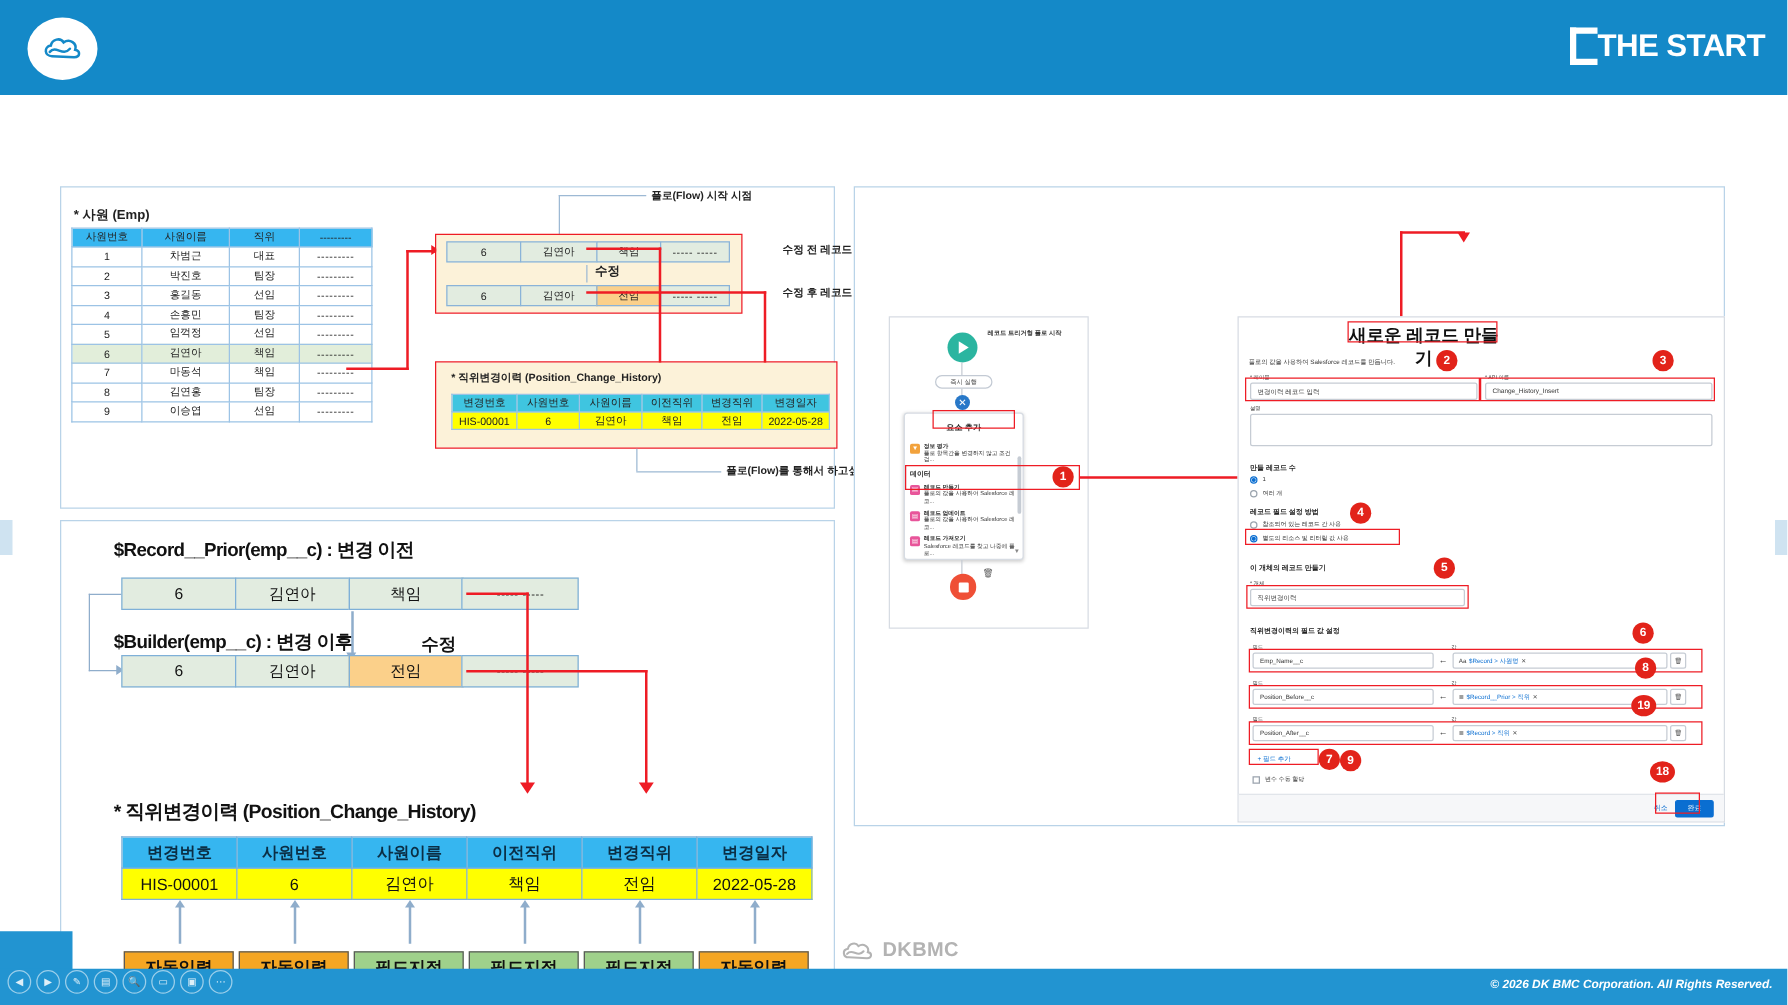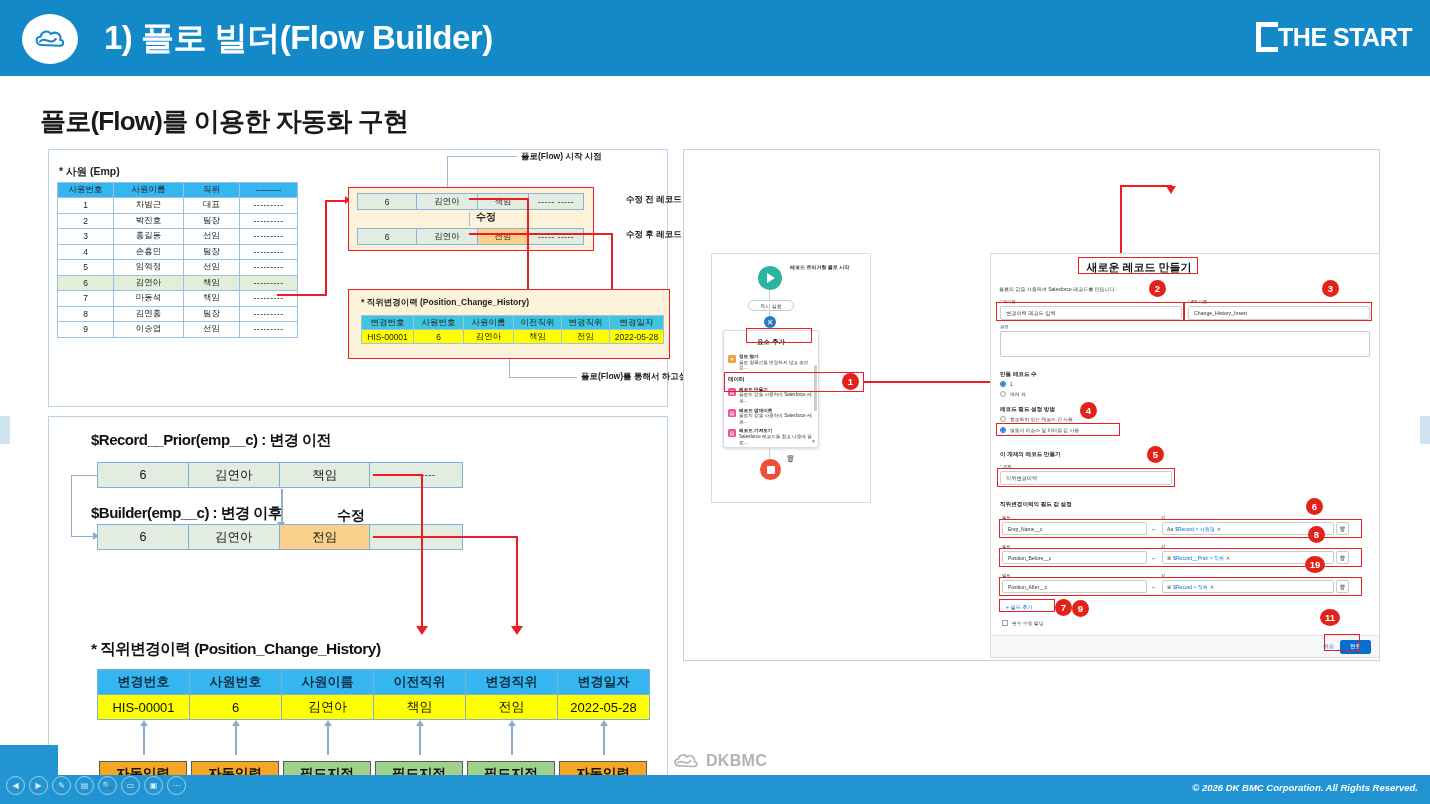--- a/index.html
+++ b/index.html
@@ -278,7 +278,6 @@
         <path d="M8 16 C14 9 20 21 27 13" fill="none" stroke="#1489C8" stroke-width="2.4" stroke-linecap="round"></path>
       </svg>
     </div>
-    <div class="header-title">1) 플로 빌더(Flow Builder)</div>
     <div class="the-start">
       <div class="ts-bracket"></div>
       <div class="ts-text">THE START</div>

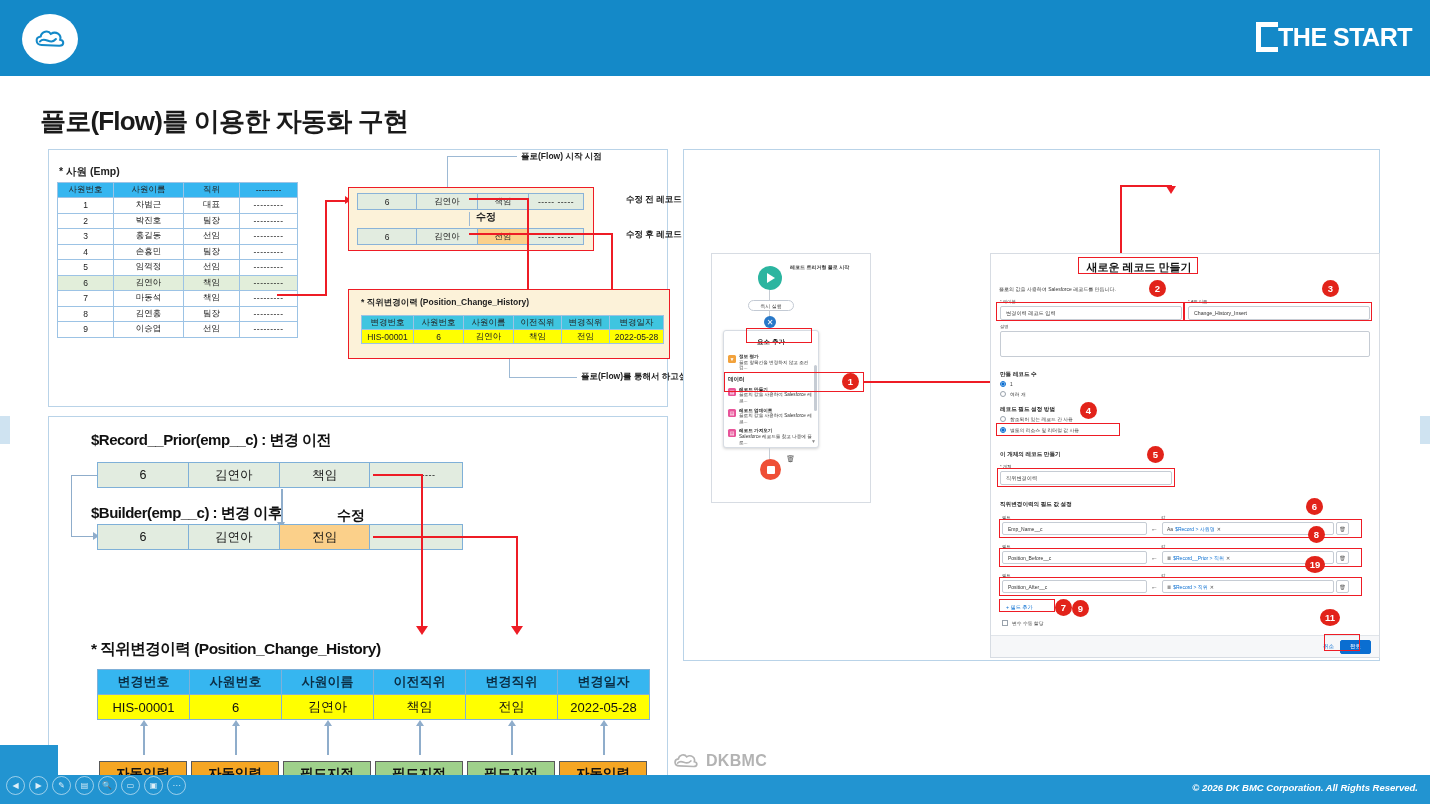--- a/index.html
+++ b/index.html
@@ -286,7 +286,6 @@
 
   <div class="body-area">
 
-    <div class="slide-title">플로(Flow)를 이용한 자동화 구현</div>
 
     <div class="panel panel-tl">
 

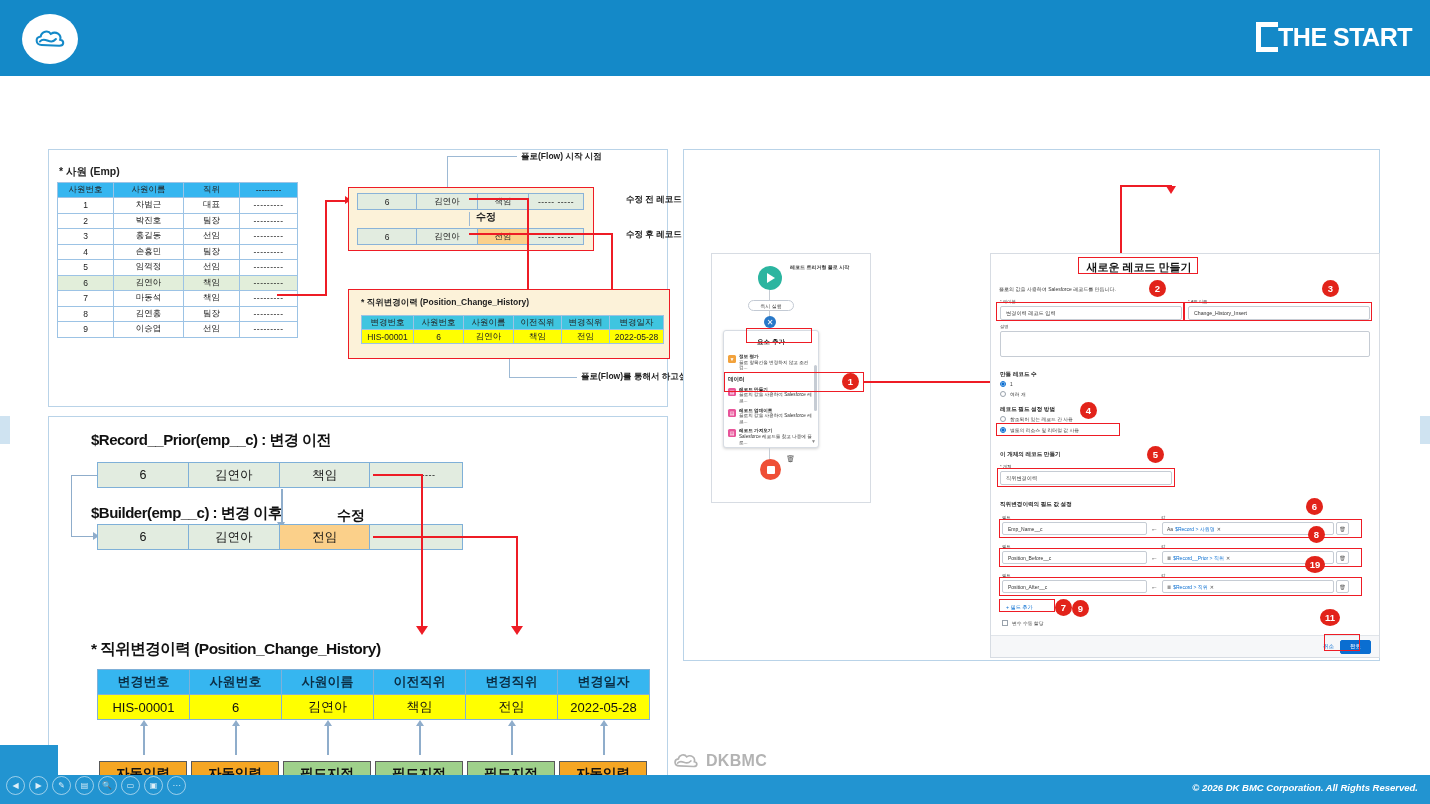--- a/index.html
+++ b/index.html
@@ -187,7 +187,7 @@
   }
   .modal-title {
     position:absolute; left:88px; top:6px; width:120px; text-align:center;
-    font-size:11px; font-weight:bold; color:#111;
+    font-size:14px; font-weight:bold; color:#111;
   }
   .m-desc { position:absolute; left:8px; top:32px; font-size:5px; color:#333; }
   .m-lbl  { position:absolute; font-size:4.3px; color:#444; }

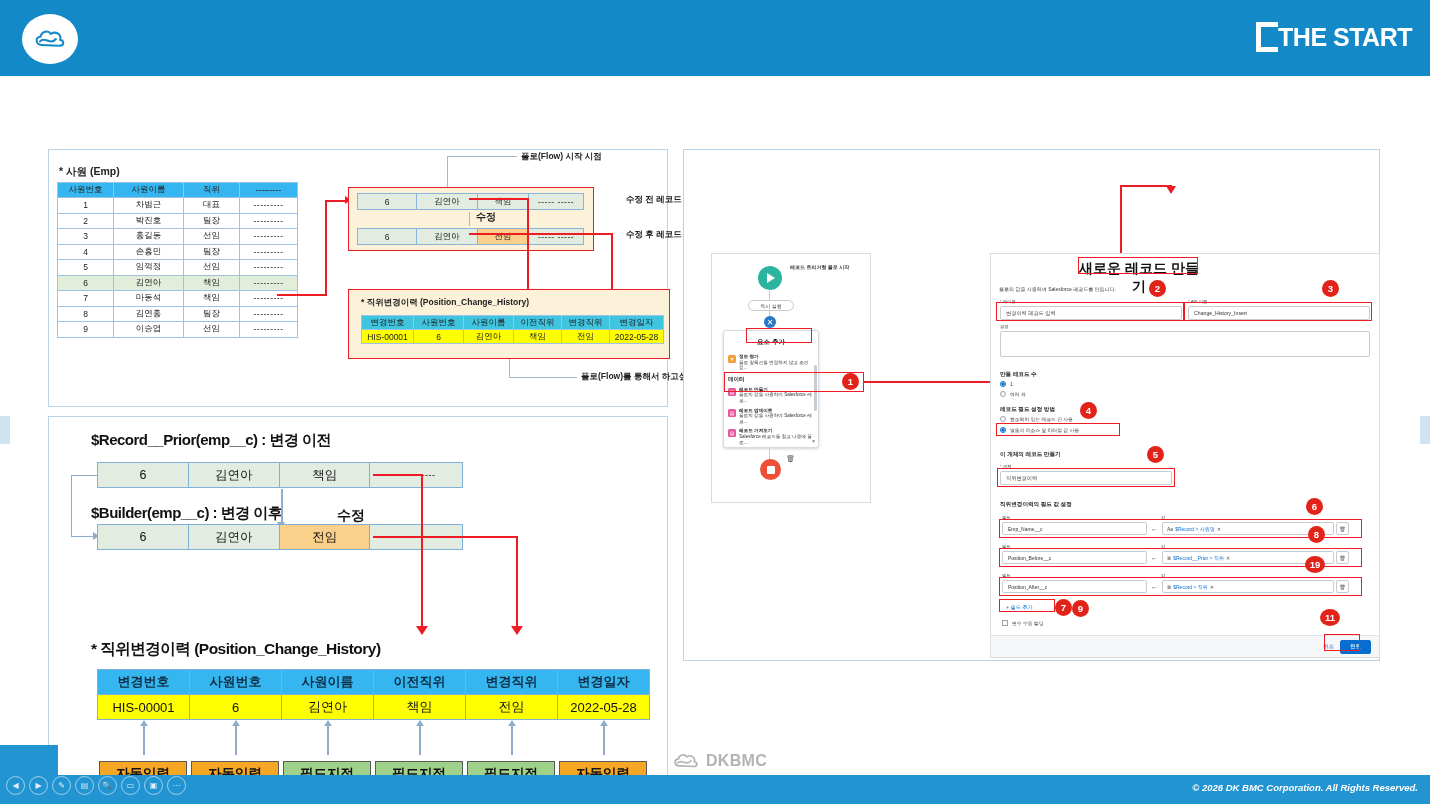--- a/index.html
+++ b/index.html
@@ -685,7 +685,7 @@
       <div class="num" style="left:624px; top:376px;">8</div>
       <div class="num" style="left:388px; top:450px;">9</div>
       <div class="num" style="left:621px; top:406px; width:20px;">19</div>
-      <div class="num" style="left:636px; top:459px; width:20px;">11</div>
+      <div class="num" style="left:636px; top:459px; width:20px;">18</div>
     </div>
 
     <div class="side-tab" style="left:0px; top:340px;"></div>

